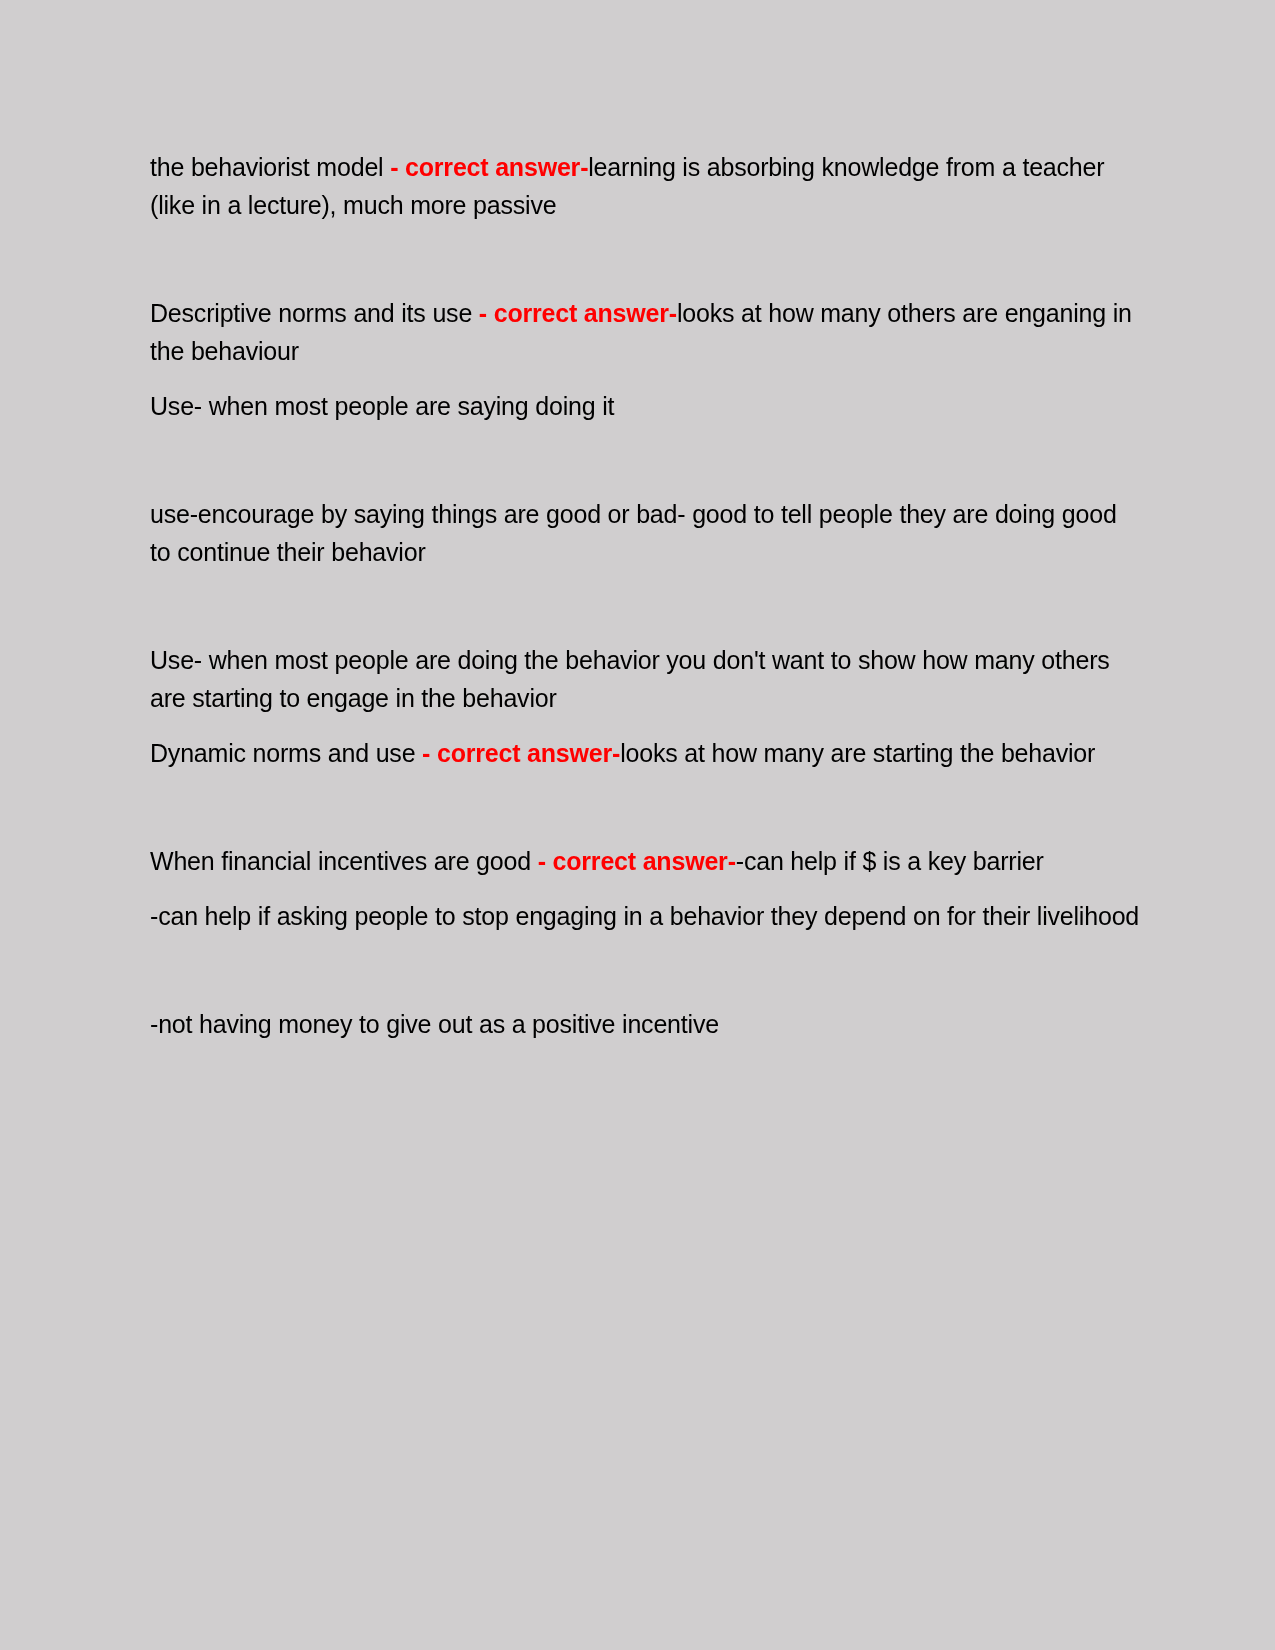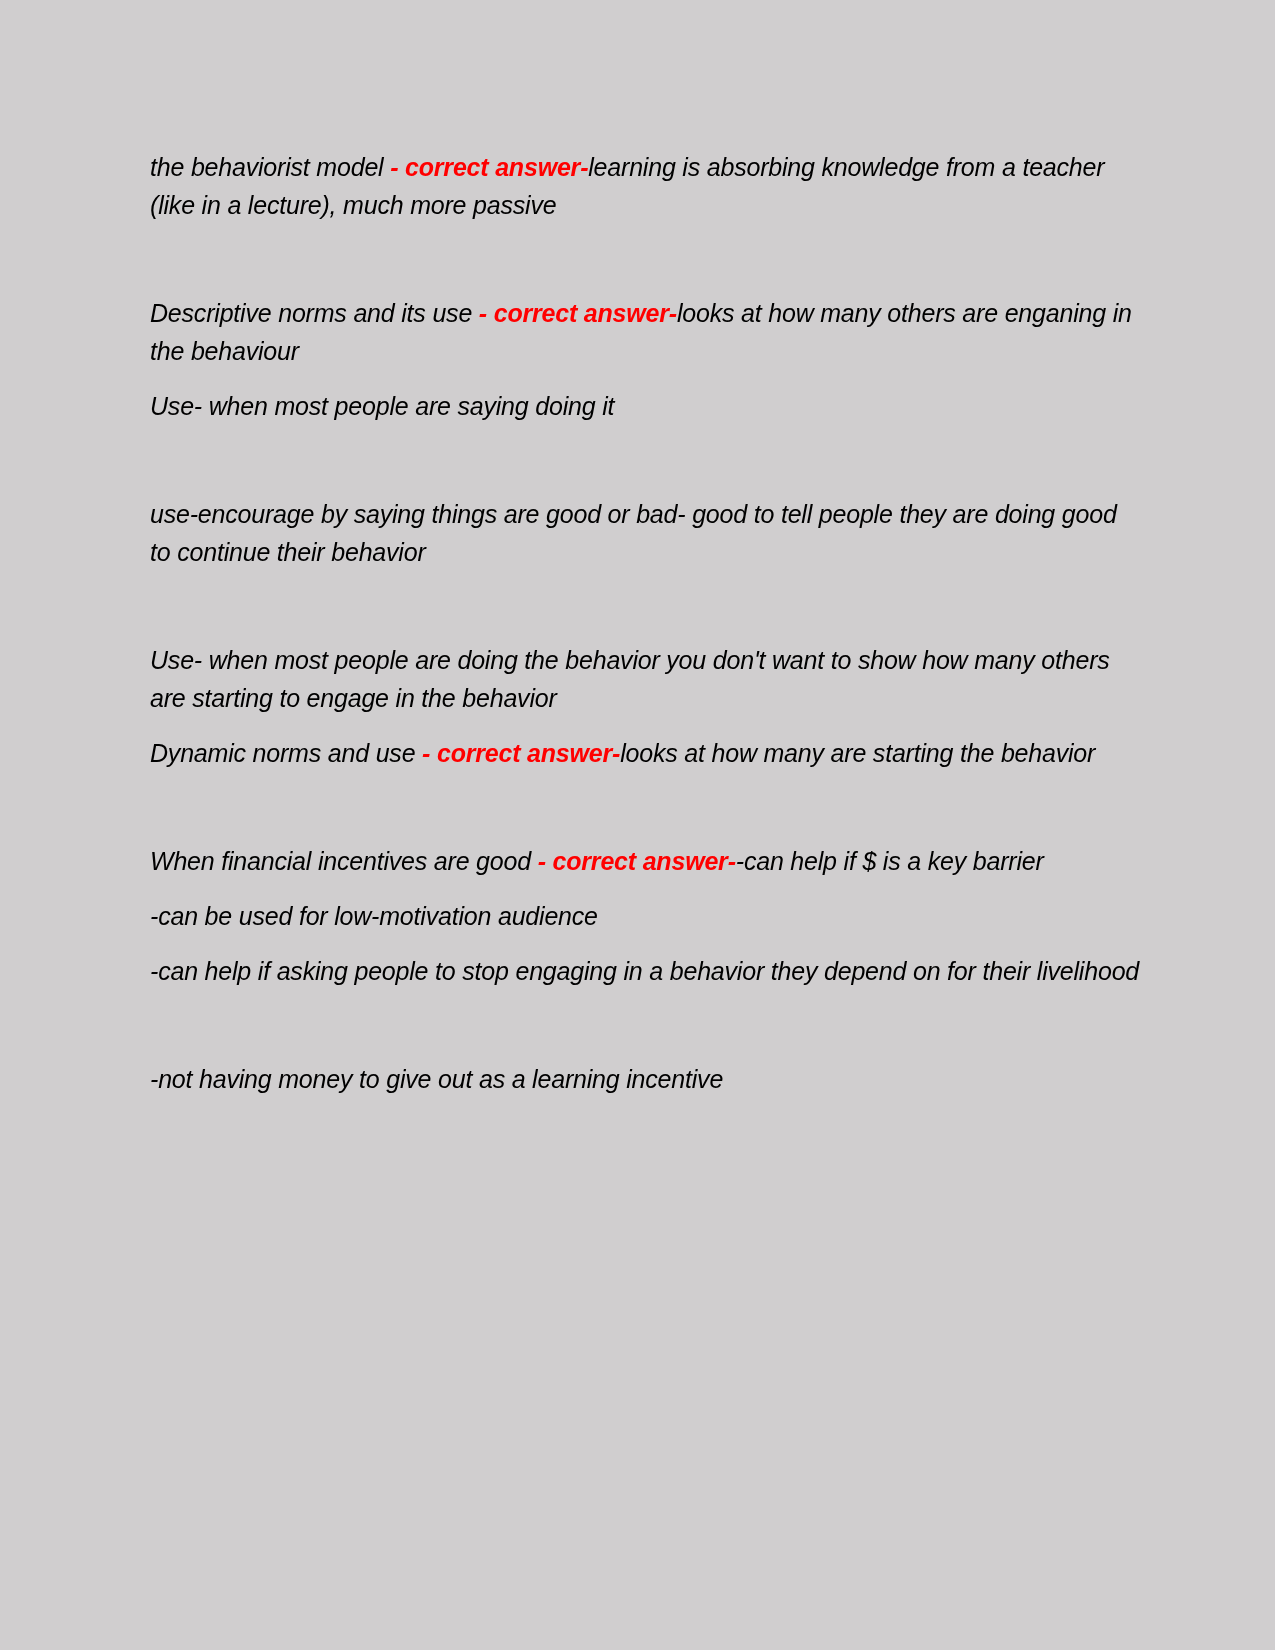--- a/index.html
+++ b/index.html
@@ -11,7 +11,7 @@
     position: relative;
     overflow: hidden;
   }
-  .page { position: absolute; left: 150px; top: 148px; width: 990px; font-style: italic; }
+  .page { position: absolute; left: 150px; top: 148px; width: 990px; }
   .entry { margin: 0 0 70px 0; }
   .line {
     font-size: 25px;

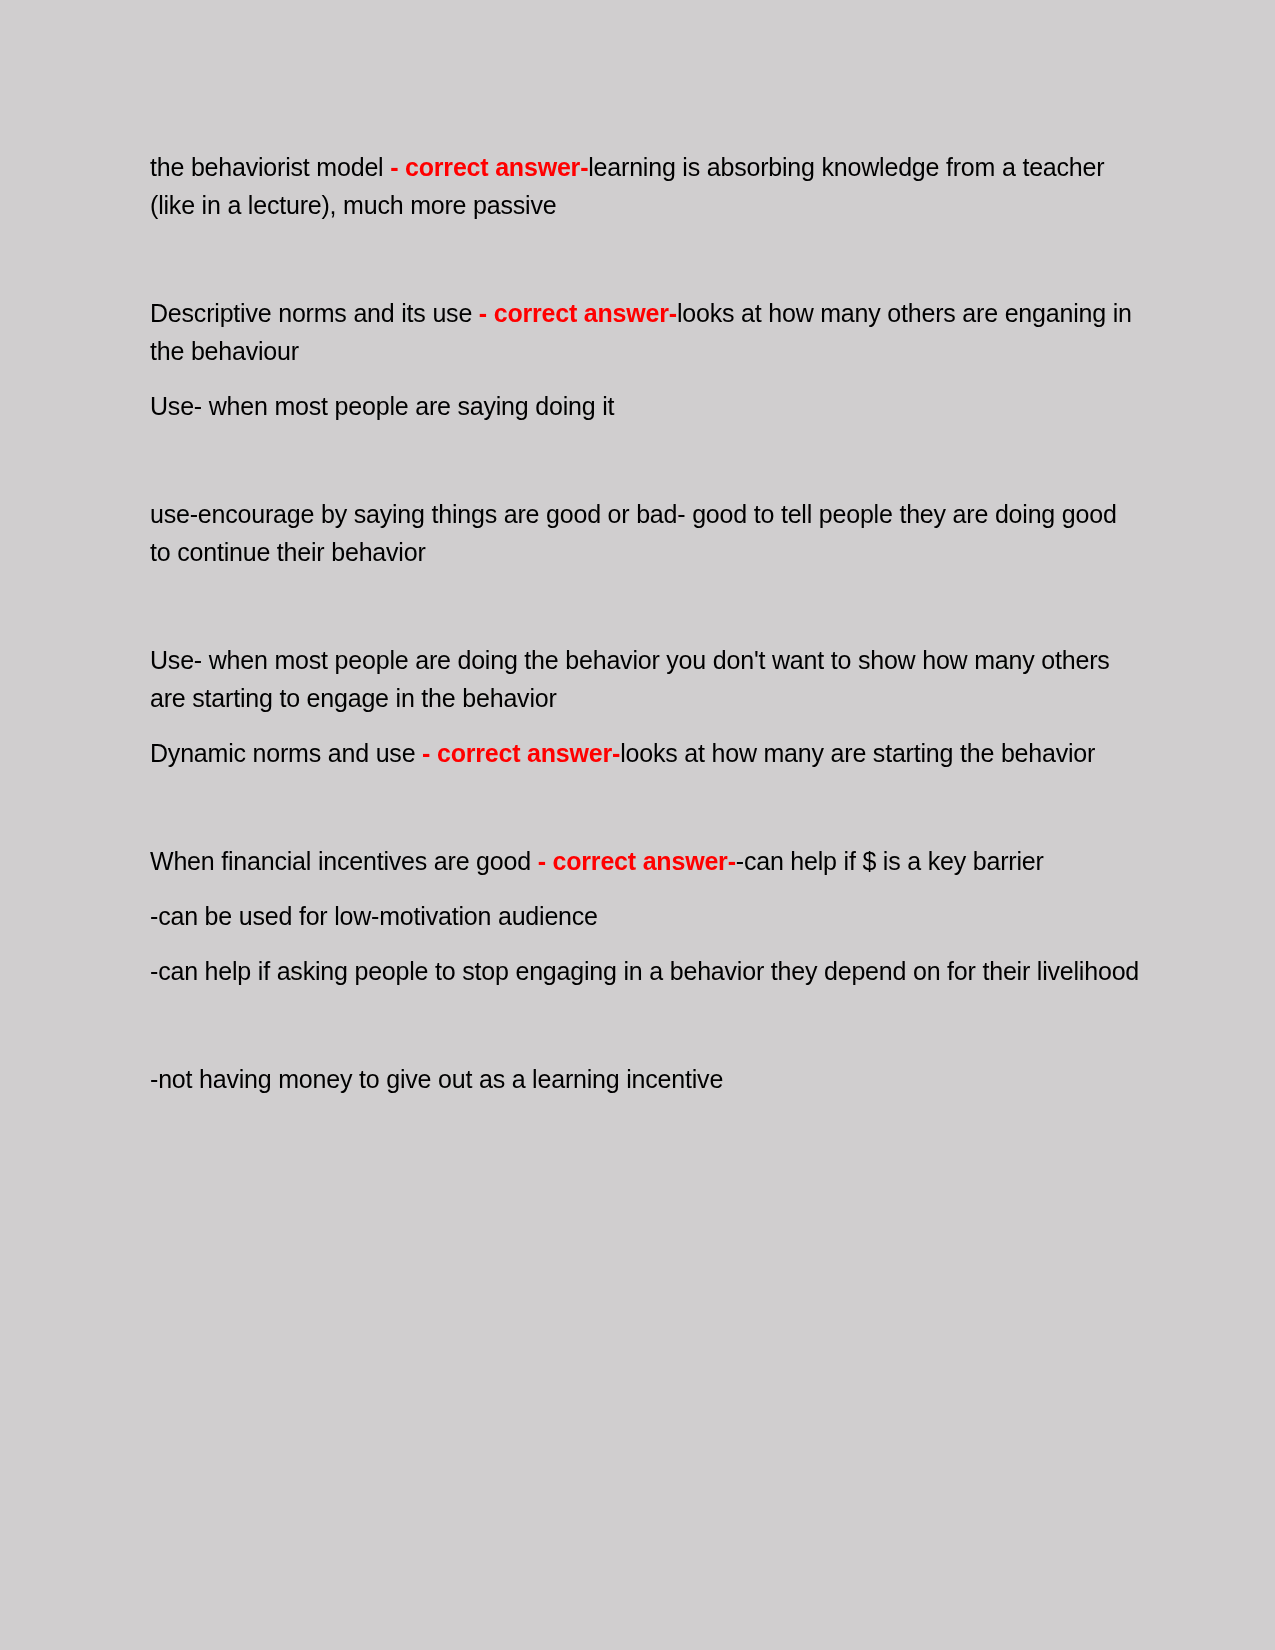--- a/index.html
+++ b/index.html
@@ -46,7 +46,6 @@
 
   <div class="entry">
     <p class="line"><span>When financial incentives are good </span><span class="ca">- correct answer-</span><span>-can help if $ is a key barrier</span></p>
-    <p class="line">-can be used for low-motivation audience</p>
     <p class="line">-can help if asking people to stop engaging in a behavior they depend on for their livelihood</p>
   </div>
 

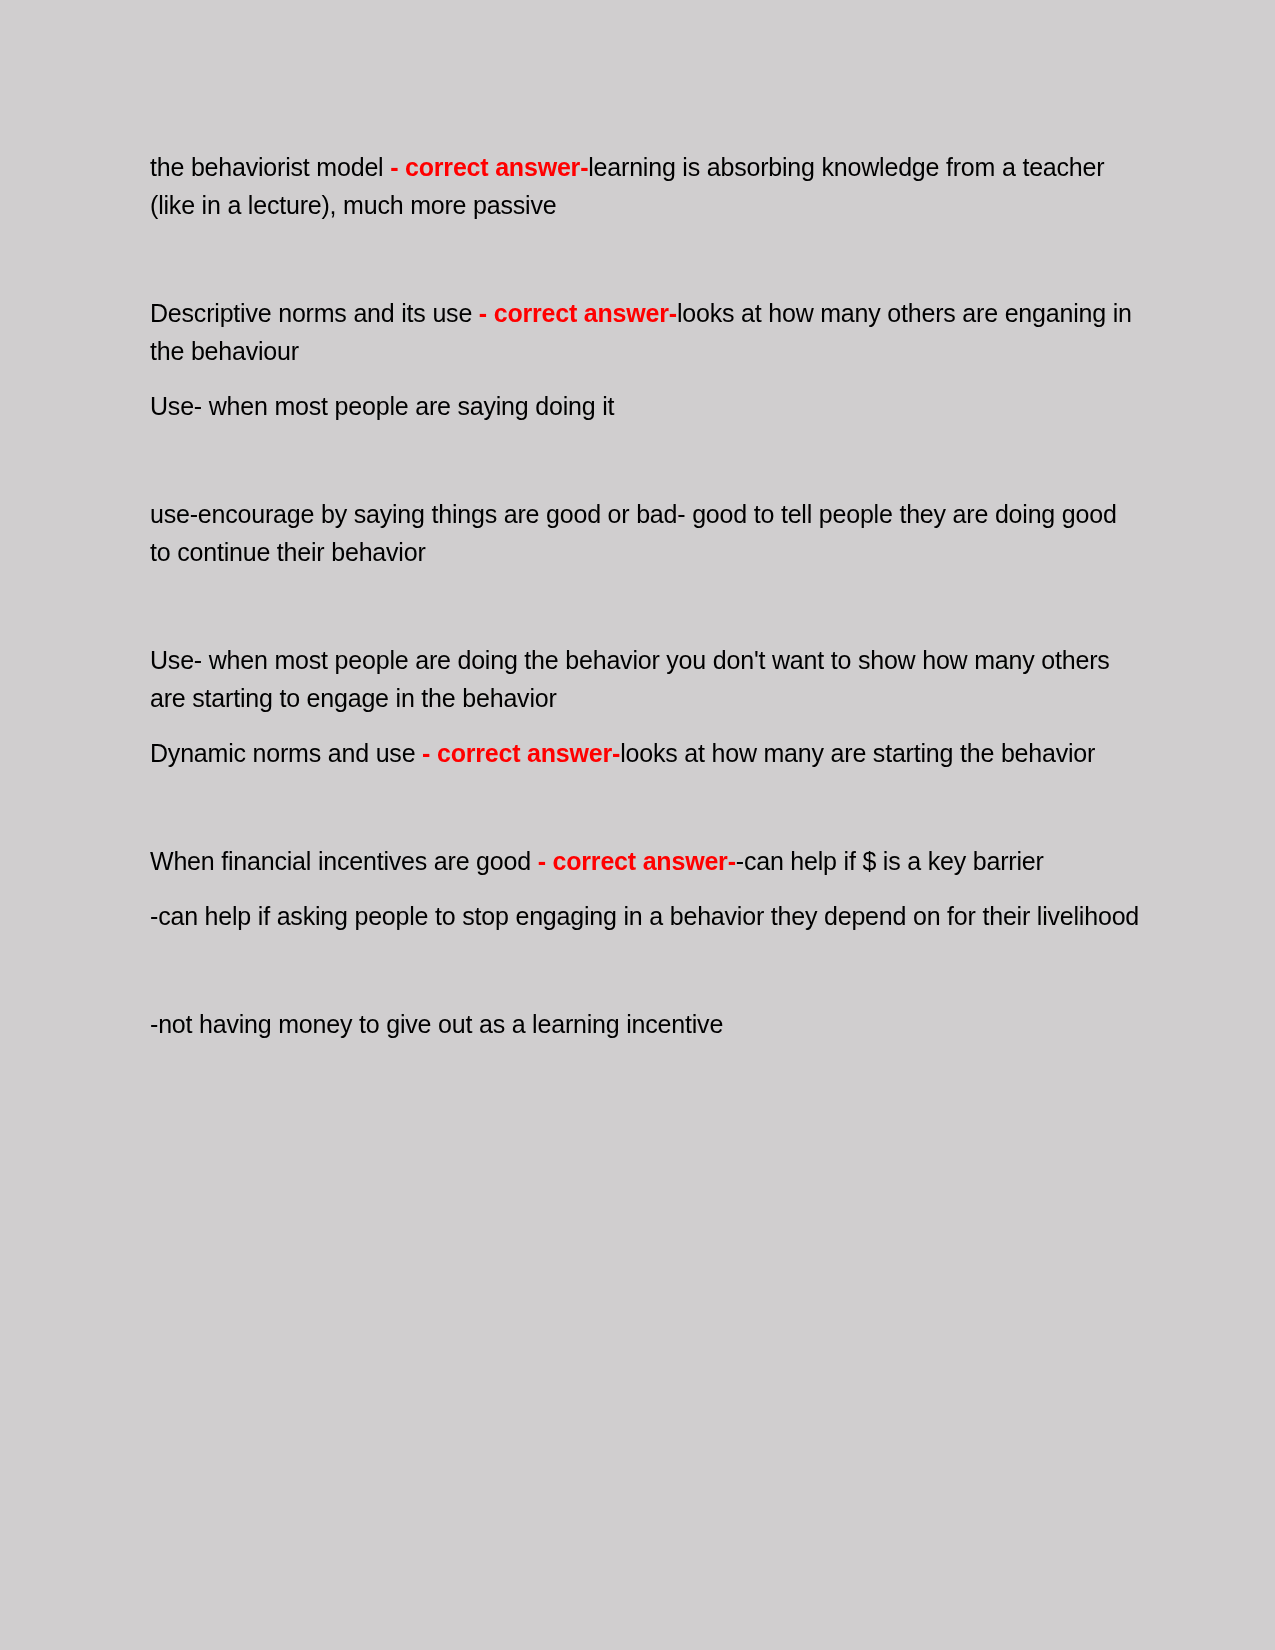--- a/index.html
+++ b/index.html
@@ -50,7 +50,7 @@
   </div>
 
   <div class="entry">
-    <p class="line">-not having money to give out as a learning incentive</p>
+    <p class="line">-not having money to give out as a positive incentive</p>
   </div>
 
 </div>

